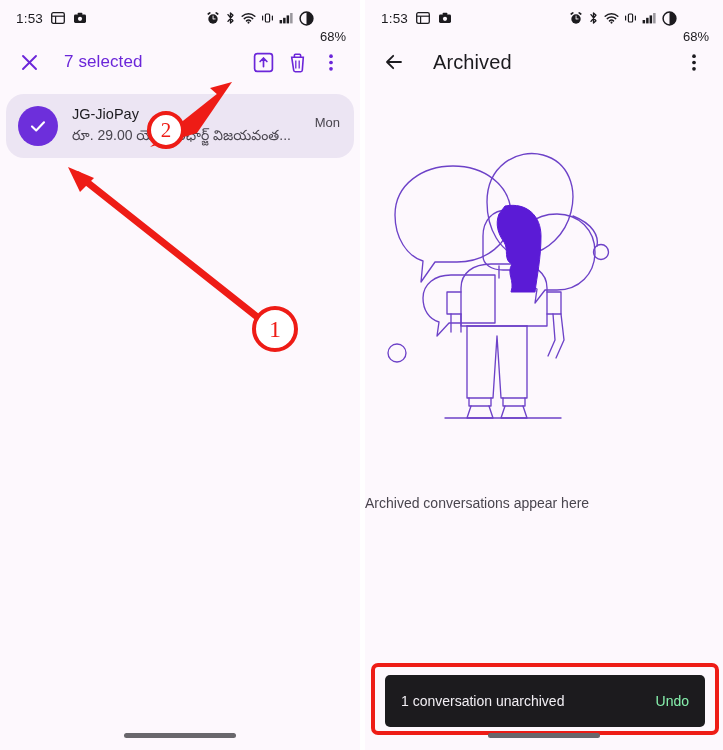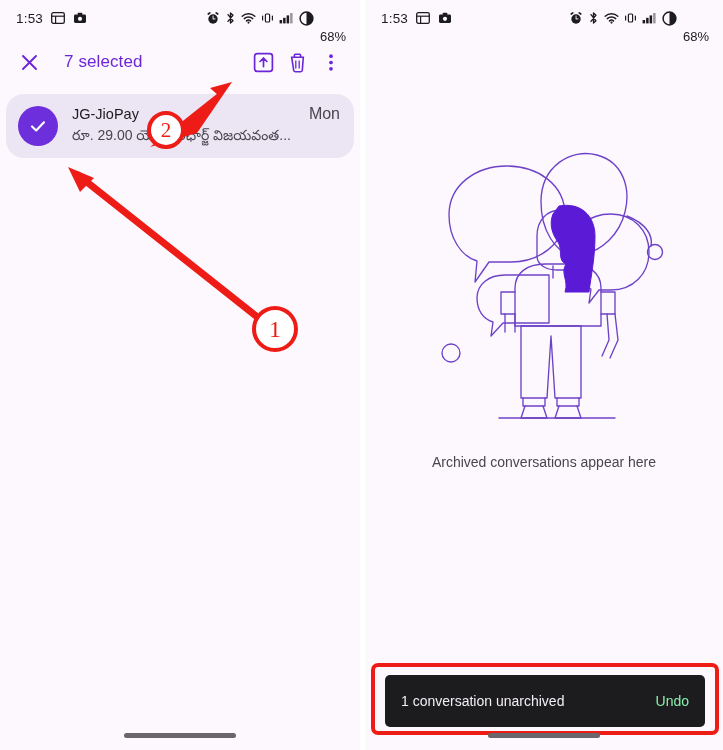--- a/index.html
+++ b/index.html
@@ -316,6 +316,26 @@
       </div>
     </div>
 
+    <div class="appbar">
+      <div class="ab-btn">
+        <span class="ic">
+          <svg width="22" height="22" viewBox="0 0 22 22">
+              <path d="M18 11 H4.5 M10.2 4.8 L4 11 L10.2 17.2" fill="none" stroke="#1c1b1f" stroke-width="1.8" stroke-linecap="round" stroke-linejoin="round"></path>
+            </svg>
+        </span>
+      </div>
+      <span class="title-arch">Archived</span>
+      <div class="ab-spacer"></div>
+      <div class="ab-btn">
+        <span class="ic">
+          <svg width="20" height="21" viewBox="0 0 20 21">
+              <circle cx="10" cy="4.2" r="1.85" fill="#1c1b1f"></circle>
+              <circle cx="10" cy="10.5" r="1.85" fill="#1c1b1f"></circle>
+              <circle cx="10" cy="16.8" r="1.85" fill="#1c1b1f"></circle>
+            </svg>
+        </span>
+      </div>
+    </div>
 
     <div class="empty">
       <span class="ic">

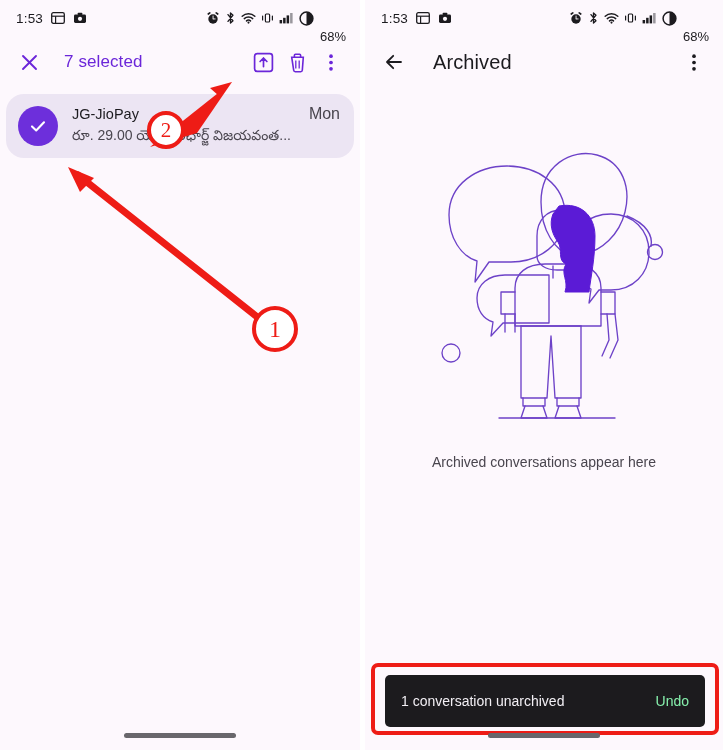--- a/index.html
+++ b/index.html
@@ -60,7 +60,7 @@
     font-size: 14px; color: #49454e; line-height: 21px;
     white-space: nowrap; overflow: hidden; text-overflow: clip; margin-top: 1px;
   }
-  .convo-time { font-size: 16px; color: #49454e; align-self: flex-start; margin-top: 0; }
+  .convo-time { font-size: 13px; color: #49454e; align-self: flex-start; margin-top: 10px; }
 
   
   .empty {

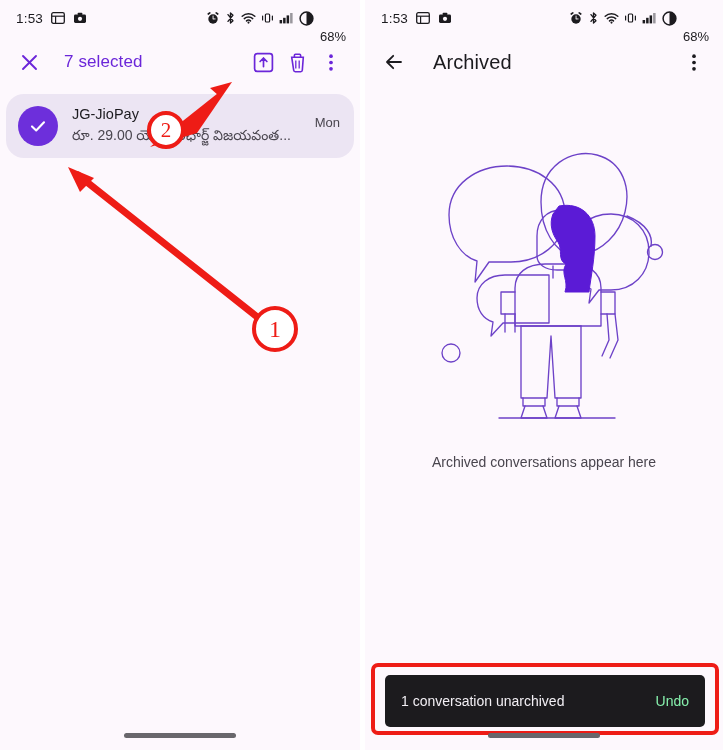--- a/index.html
+++ b/index.html
@@ -65,7 +65,7 @@
   
   .empty {
     position: absolute; left: 0; right: 0; top: 140px;
-    display: flex; flex-direction: column; align-items: center;
+    display: flex; flex-direction: column;  gap: 41px;
   }
   .empty-text { font-size: 14px; color: #49454e; margin-top: 14px; }
 

